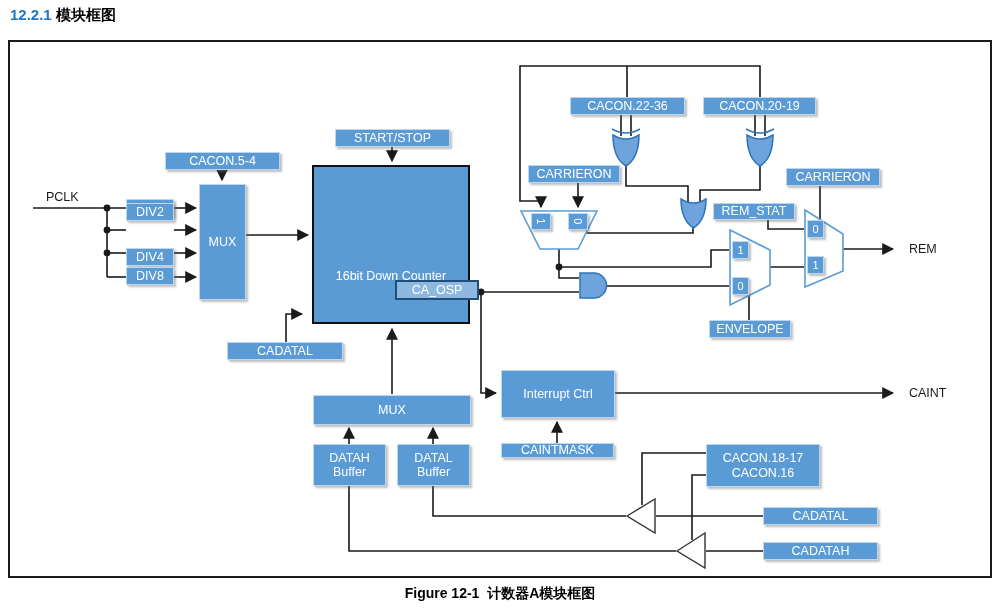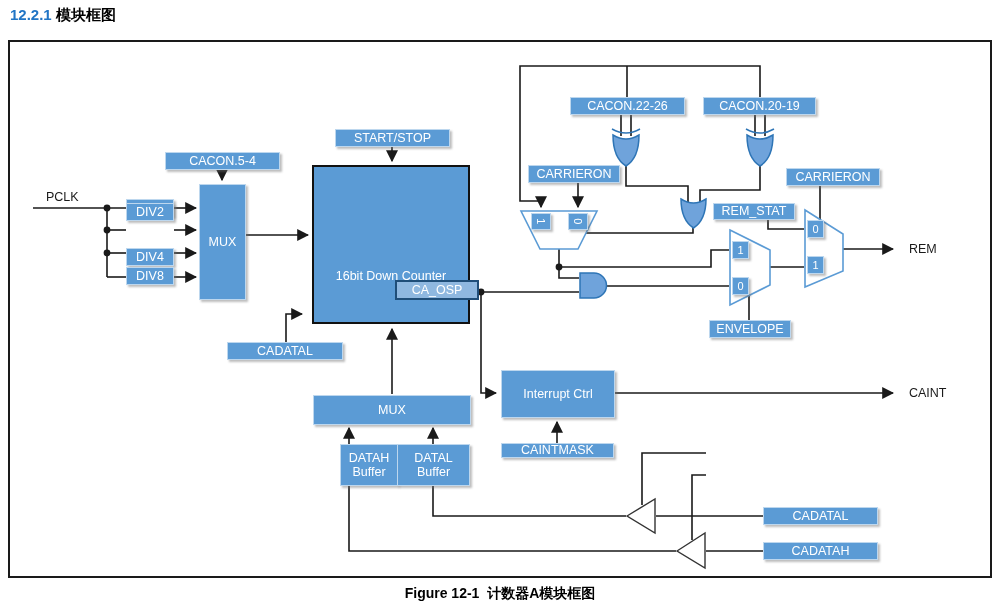--- a/index.html
+++ b/index.html
@@ -146,7 +146,7 @@
   <div class="abs caosp" style="left:395px;top:280px;width:84px;height:20px;">CA_OSP</div>
   <div class="abs bb" style="left:227px;top:342px;width:116px;height:18px;">CADATAL</div>
 
-  <div class="abs bb" style="left:570px;top:97px;width:115px;height:18px;">CACON.22-26</div>
+  <div class="abs bb" style="left:570px;top:97px;width:115px;height:18px;">CACON.22-36</div>
   <div class="abs bb" style="left:703px;top:97px;width:113px;height:18px;">CACON.20-19</div>
   <div class="abs bb" style="left:528px;top:165px;width:92px;height:18px;">CARRIERON</div>
   <div class="abs bb" style="left:786px;top:168px;width:94px;height:18px;">CARRIERON</div>

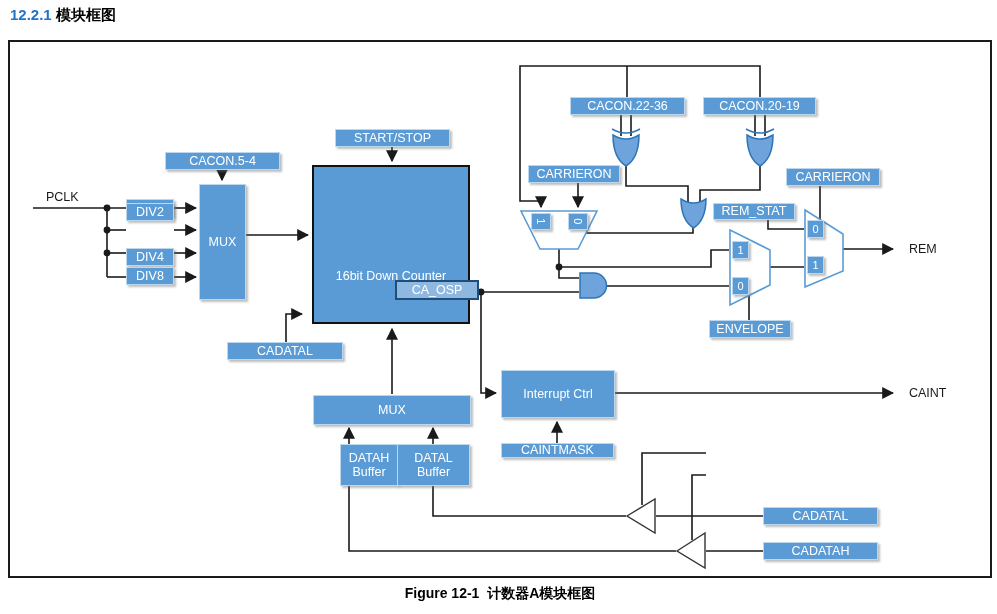--- a/index.html
+++ b/index.html
@@ -167,7 +167,7 @@
   <div class="abs bb" style="left:501px;top:370px;width:114px;height:48px;">Interrupt Ctrl</div>
   <div class="abs bb" style="left:501px;top:443px;width:113px;height:15px;">CAINTMASK</div>
   <div class="abs bb" style="left:313px;top:395px;width:158px;height:30px;">MUX</div>
-  <div class="abs bb" style="left:313px;top:444px;width:58px;height:42px;margin-left:27px;">
+  <div class="abs bb" style="left:313px;top:444px;width:73px;height:42px;">
     <span>DATAH</span>
     <span>Buffer</span>
   </div>

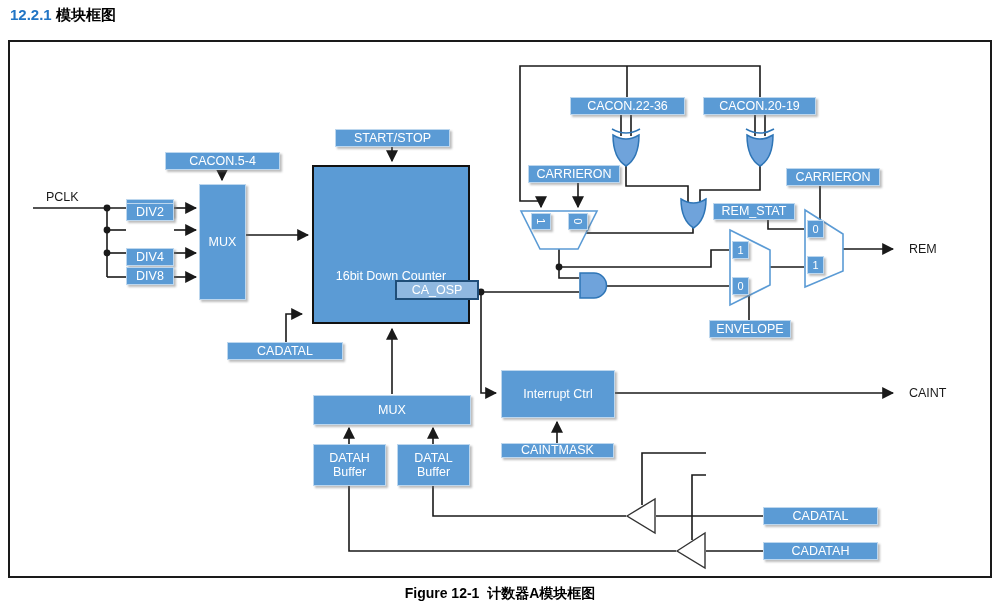--- a/index.html
+++ b/index.html
@@ -175,6 +175,10 @@
     <span>DATAL</span>
     <span>Buffer</span>
   </div>
+  <div class="abs bb" style="left:706px;top:444px;width:114px;height:43px;">
+    <span>CACON.18-17</span>
+    <span>CACON.16</span>
+  </div>
   <div class="abs bb" style="left:763px;top:507px;width:115px;height:18px;">CADATAL</div>
   <div class="abs bb" style="left:763px;top:542px;width:115px;height:18px;">CADATAH</div>
 

